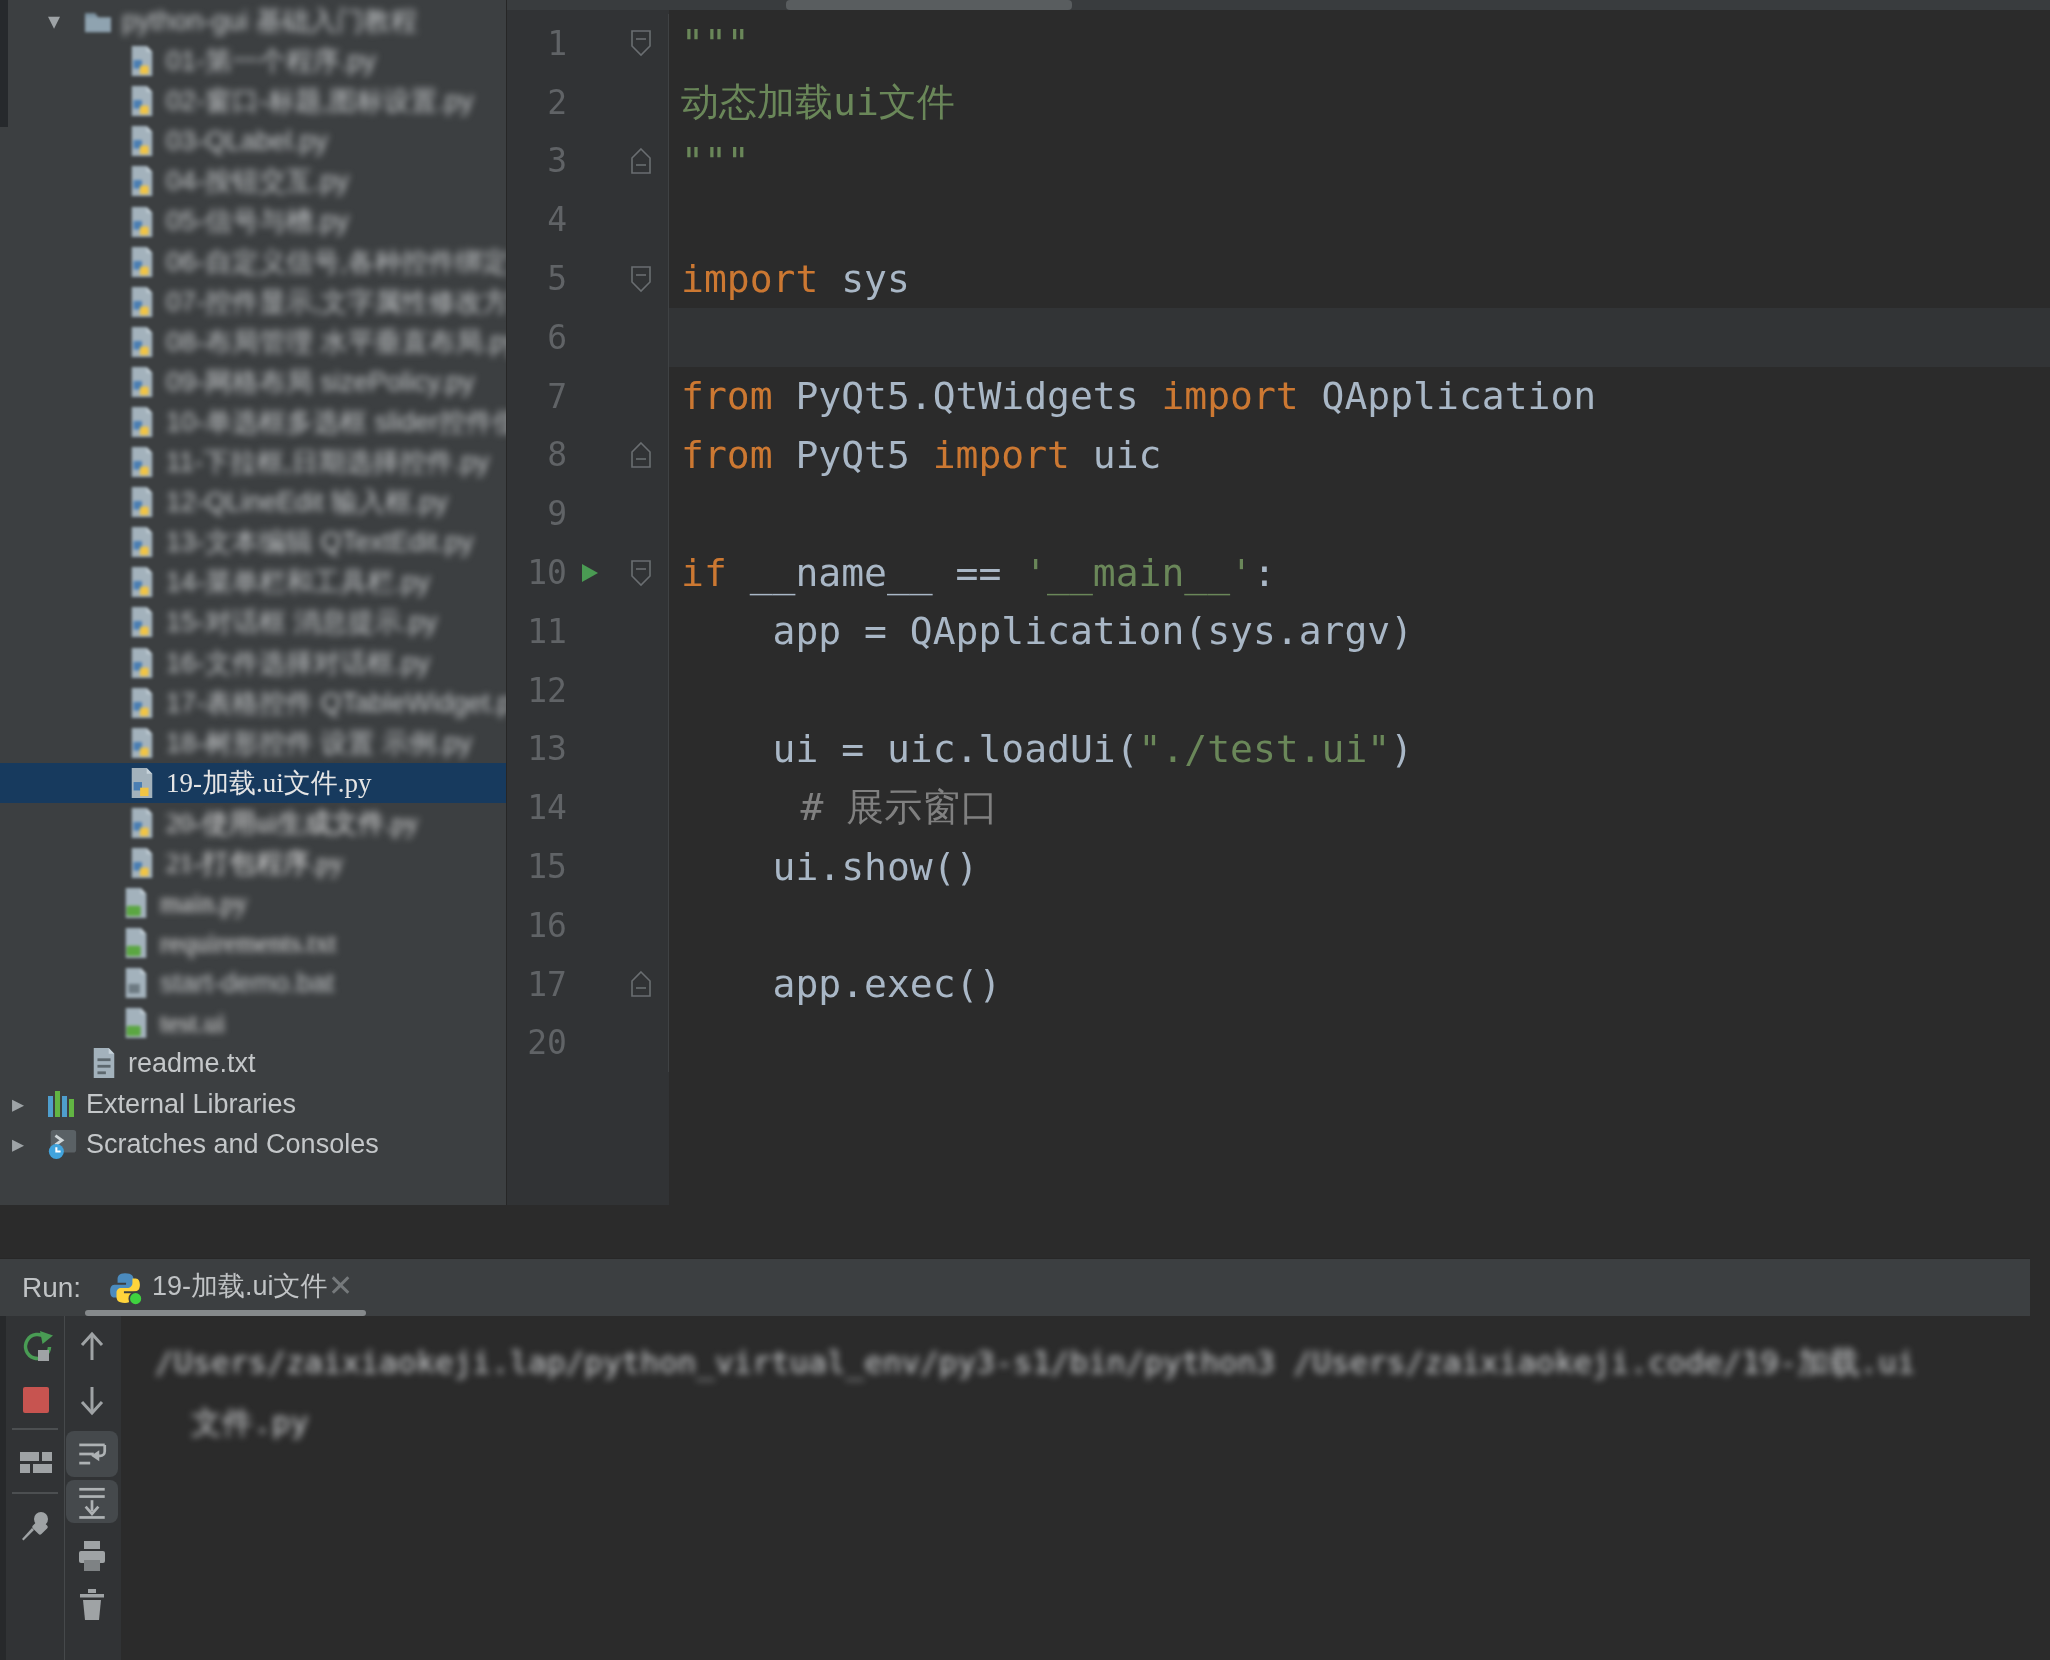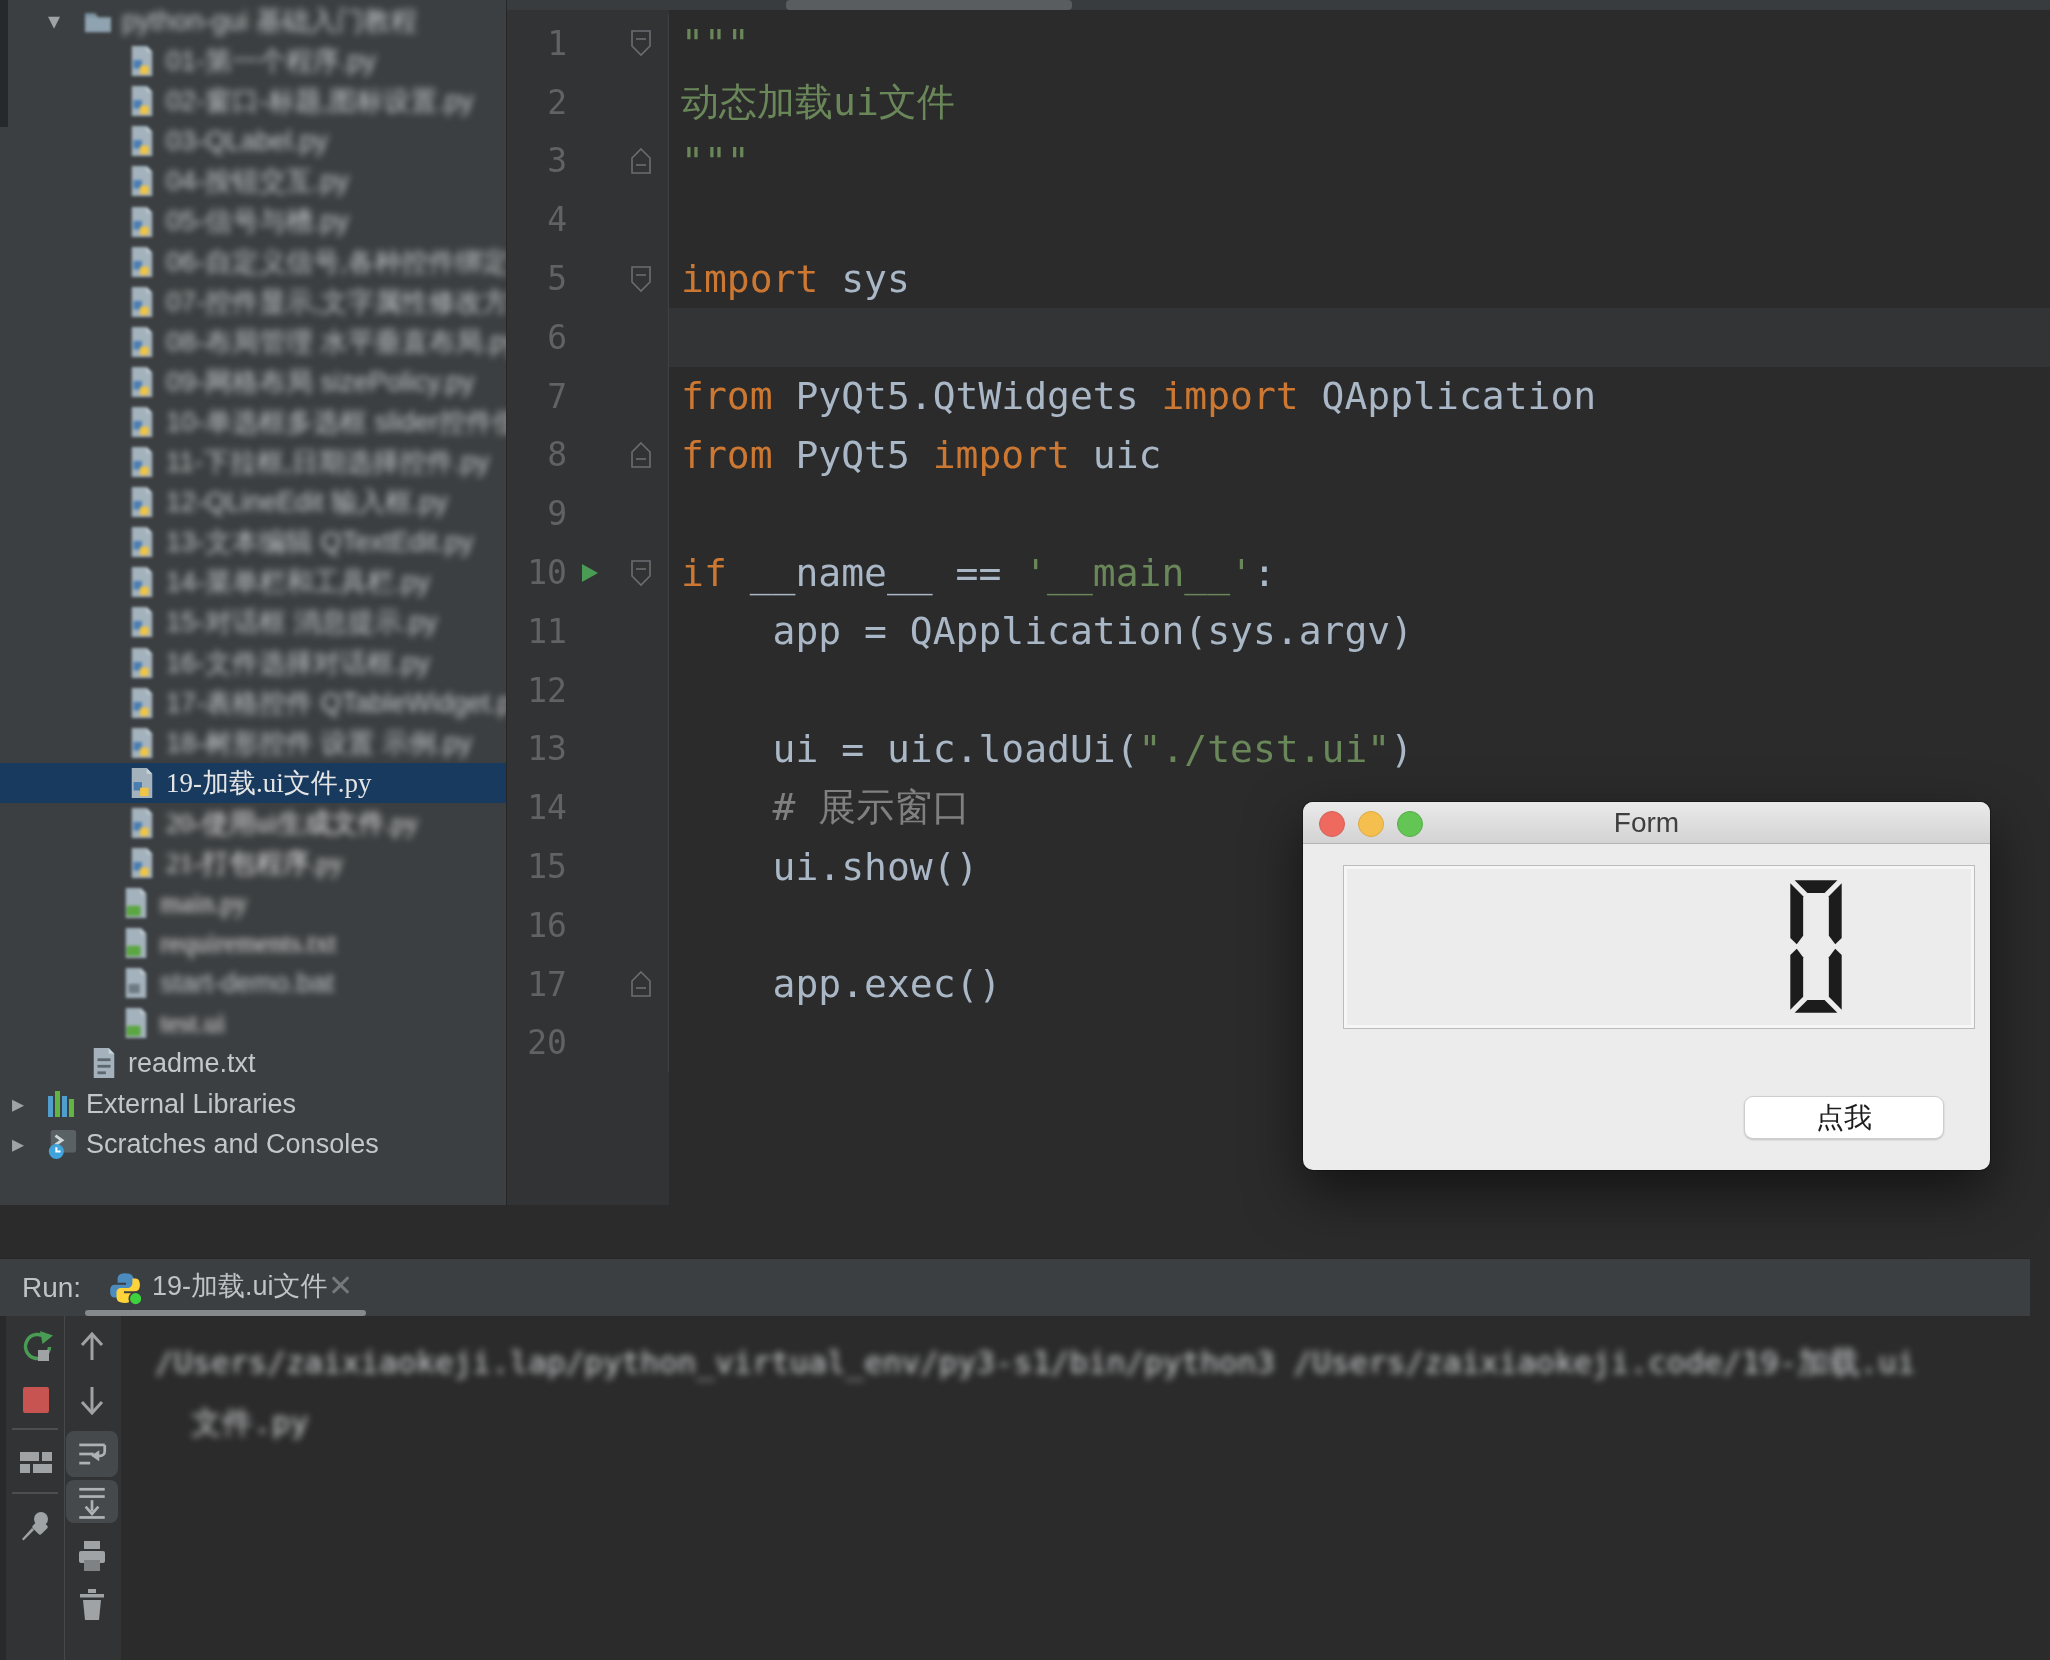--- a/index.html
+++ b/index.html
@@ -32,7 +32,7 @@
   .cell-fold{width:55px;flex:none;align-self:stretch;display:flex;justify-content:center;align-items:center;border-right:1px solid #3f4244;}
   .ctext{padding-left:12px;font-size:38px;white-space:pre;}
   .tk-k{color:#cc7832;} .tk-p{color:#a9b7c6;} .tk-s{color:#6a8759;}
-  .tk-si{color:#6a8759;} .tk-c{color:#808080;}
+  .tk-si{color:#6a8759;} .tk-c{color:#808080;margin-left:28px;}
 
   
   #form-window{position:absolute;left:1303px;top:802px;width:687px;height:368px;background:#ececec;

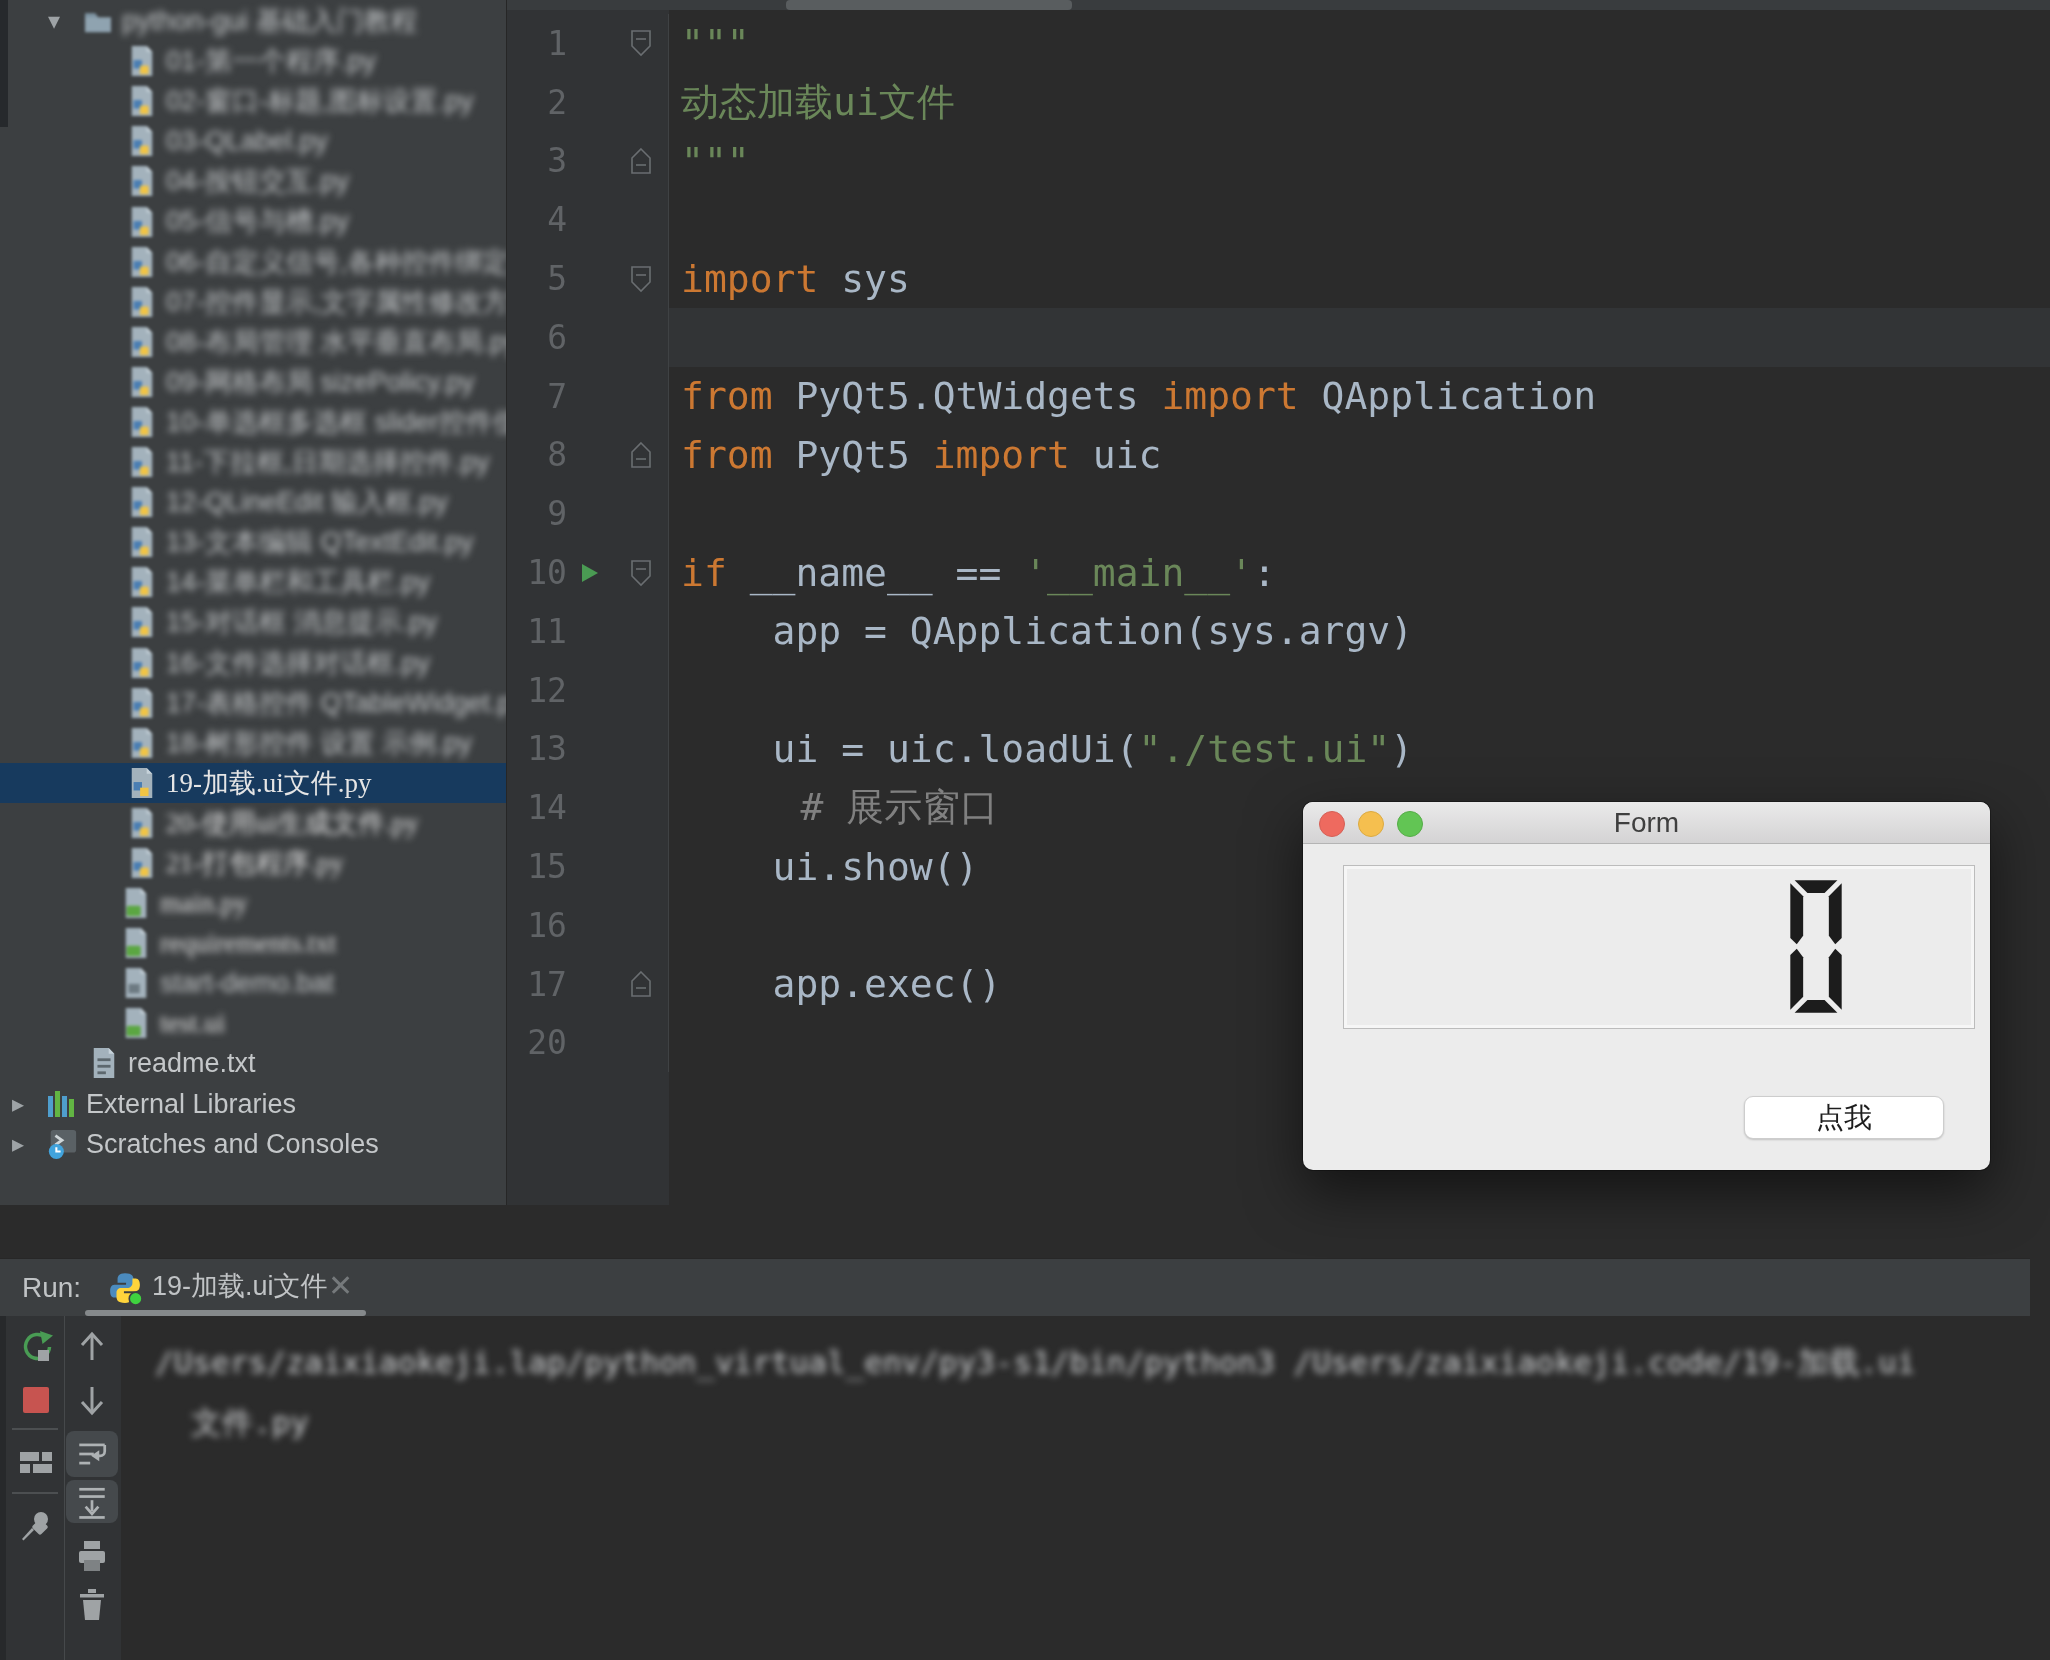--- a/index.html
+++ b/index.html
@@ -554,27 +554,6 @@
       </div>
   </div>
 
-  <div id="form-window">
-    <div id="form-titlebar">
-      <span class="tl" id="tl-close"></span>
-      <span class="tl" id="tl-min"></span>
-      <span class="tl" id="tl-max"></span>
-      <div id="form-title">Form</div>
-    </div>
-    <div id="lcd" aria-label="0">
-      <svg id="lcd-digit" width="68" height="137" viewBox="0 0 52 128">
-        <g fill="#1c1c1c">
-          <polygon points="6,2 46,2 34,14 18,14"></polygon>
-          <polygon points="2,5 14,17 14,54 8,62 2,56"></polygon>
-          <polygon points="50,5 50,56 44,62 38,54 38,17"></polygon>
-          <polygon points="2,72 8,66 14,74 14,111 2,123"></polygon>
-          <polygon points="50,72 50,123 38,111 38,74 44,66"></polygon>
-          <polygon points="6,126 18,114 34,114 46,126"></polygon>
-        </g>
-      </svg>
-    </div>
-    <button id="click-btn">点我</button>
-  </div>
 
   <div id="run-panel">
     <div id="run-header">

